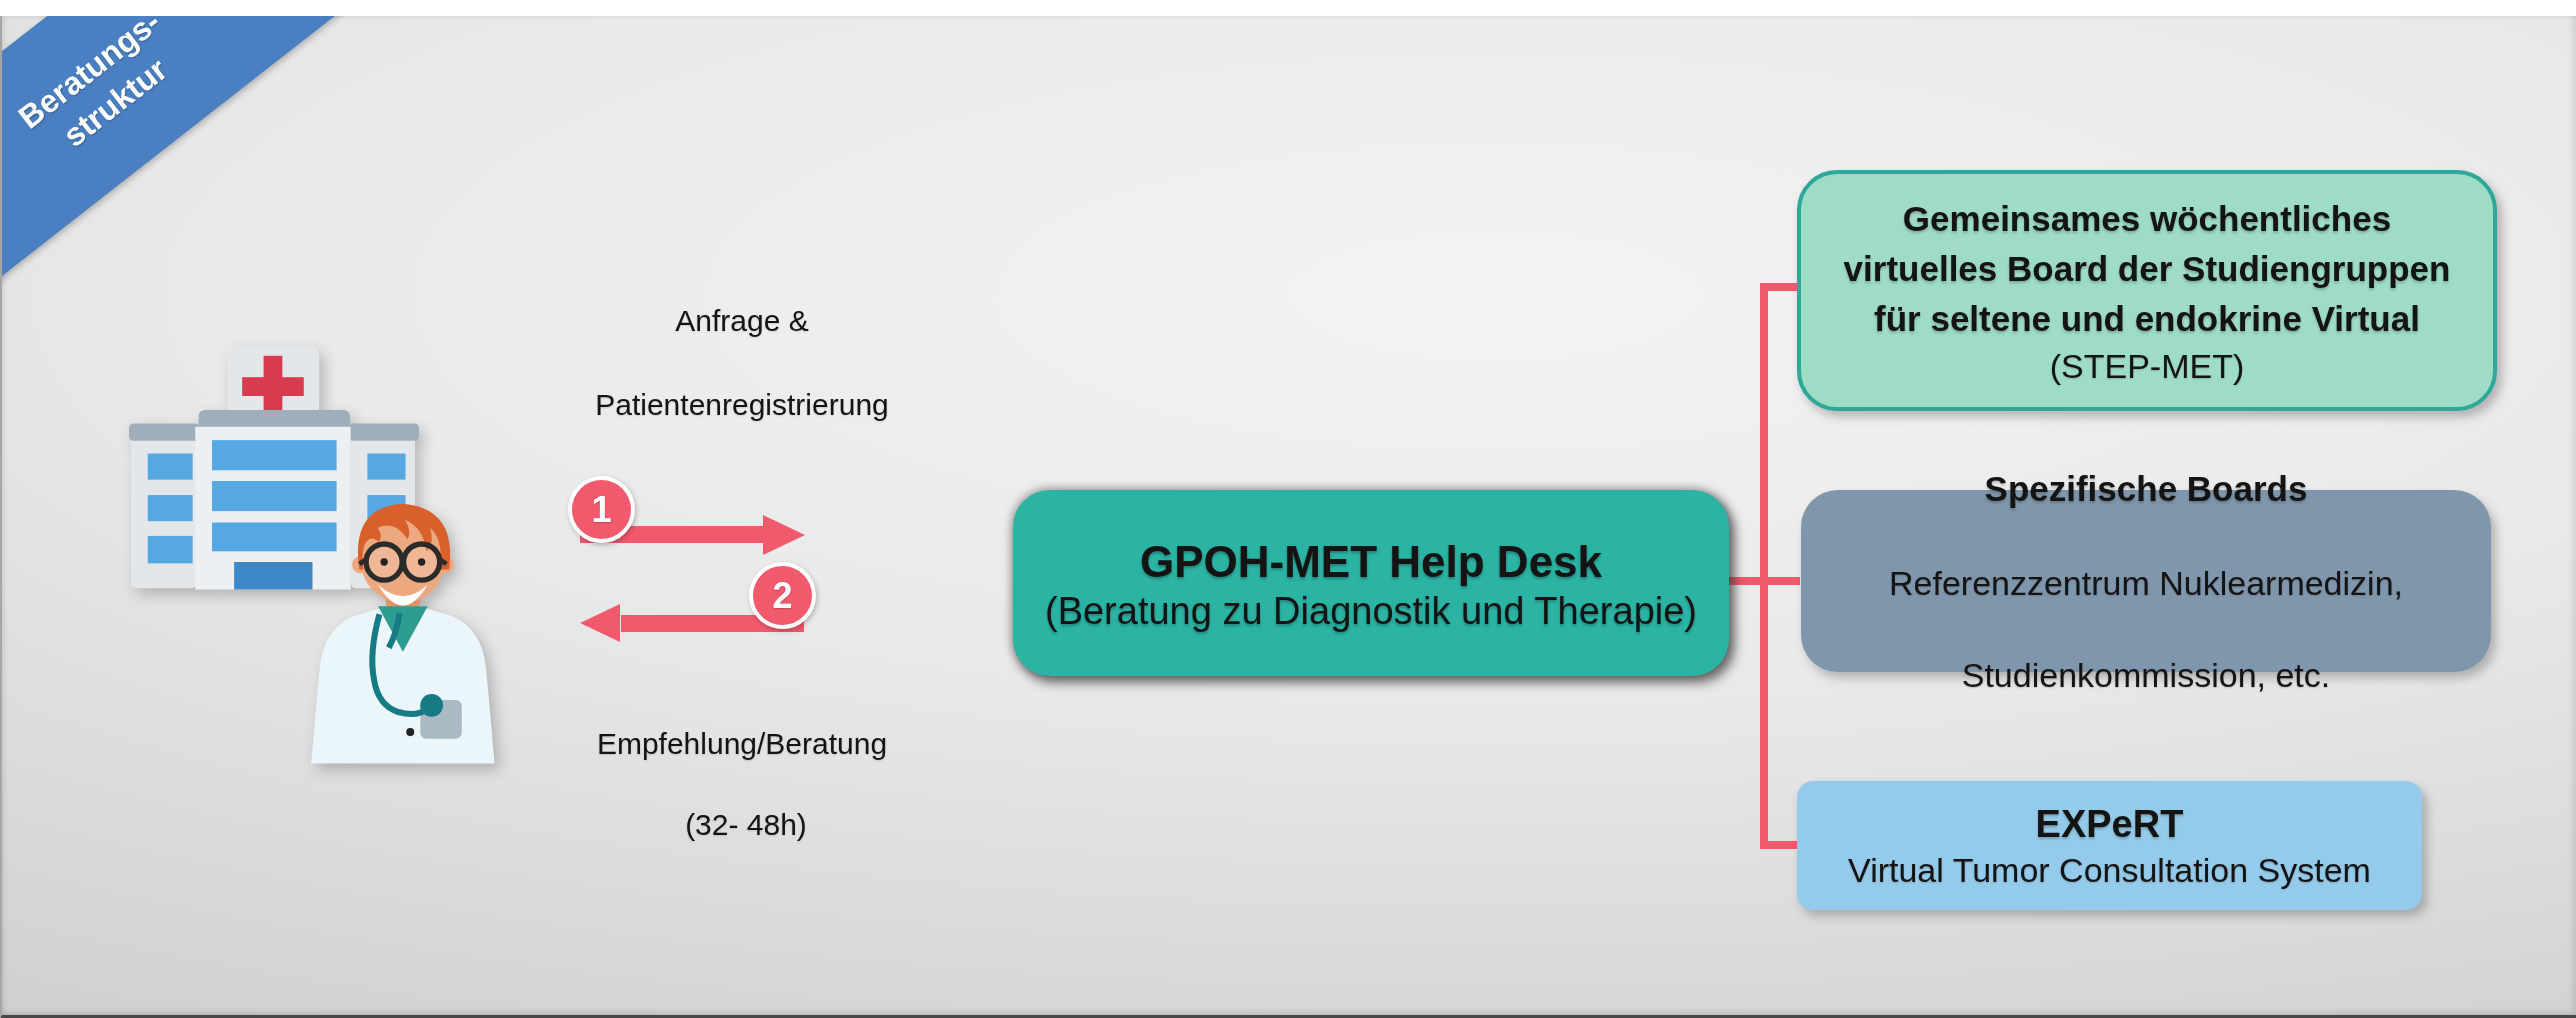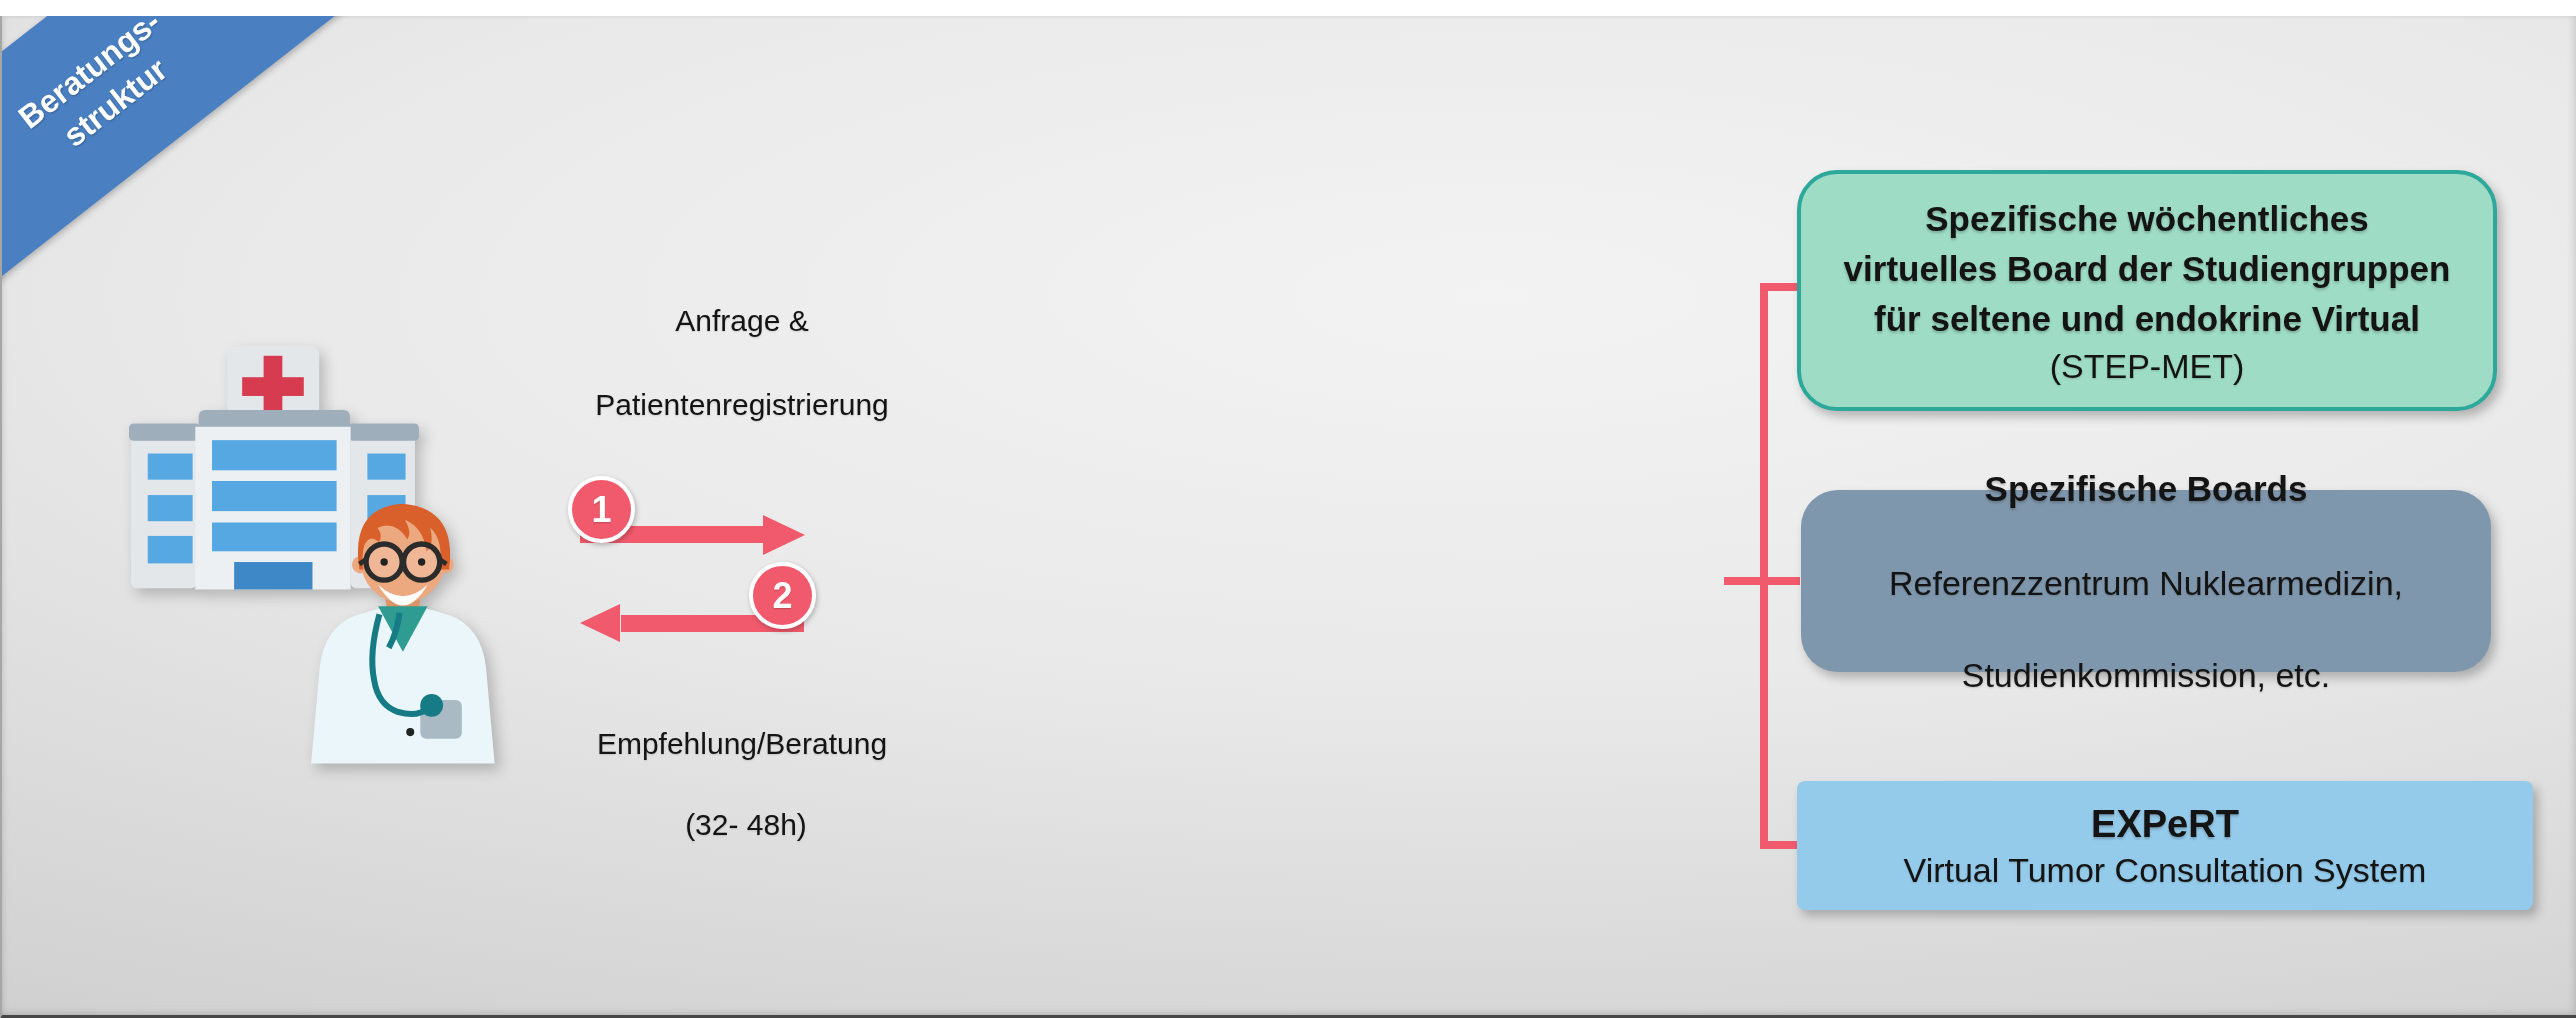--- a/index.html
+++ b/index.html
@@ -168,7 +168,7 @@
 
 
   <div class="node board step-met" style="background-color: rgb(158, 220, 198); border-color: rgb(47, 168, 156);">
-    <div class="bold">Spezifische wöchentliches</div>
+    <div class="bold">Gemeinsames wöchentliches</div>
     <div class="bold">virtuelles Board der Studiengruppen</div>
     <div class="bold">für seltene und endokrine Virtual</div>
     <div class="reg">(STEP-MET)</div>

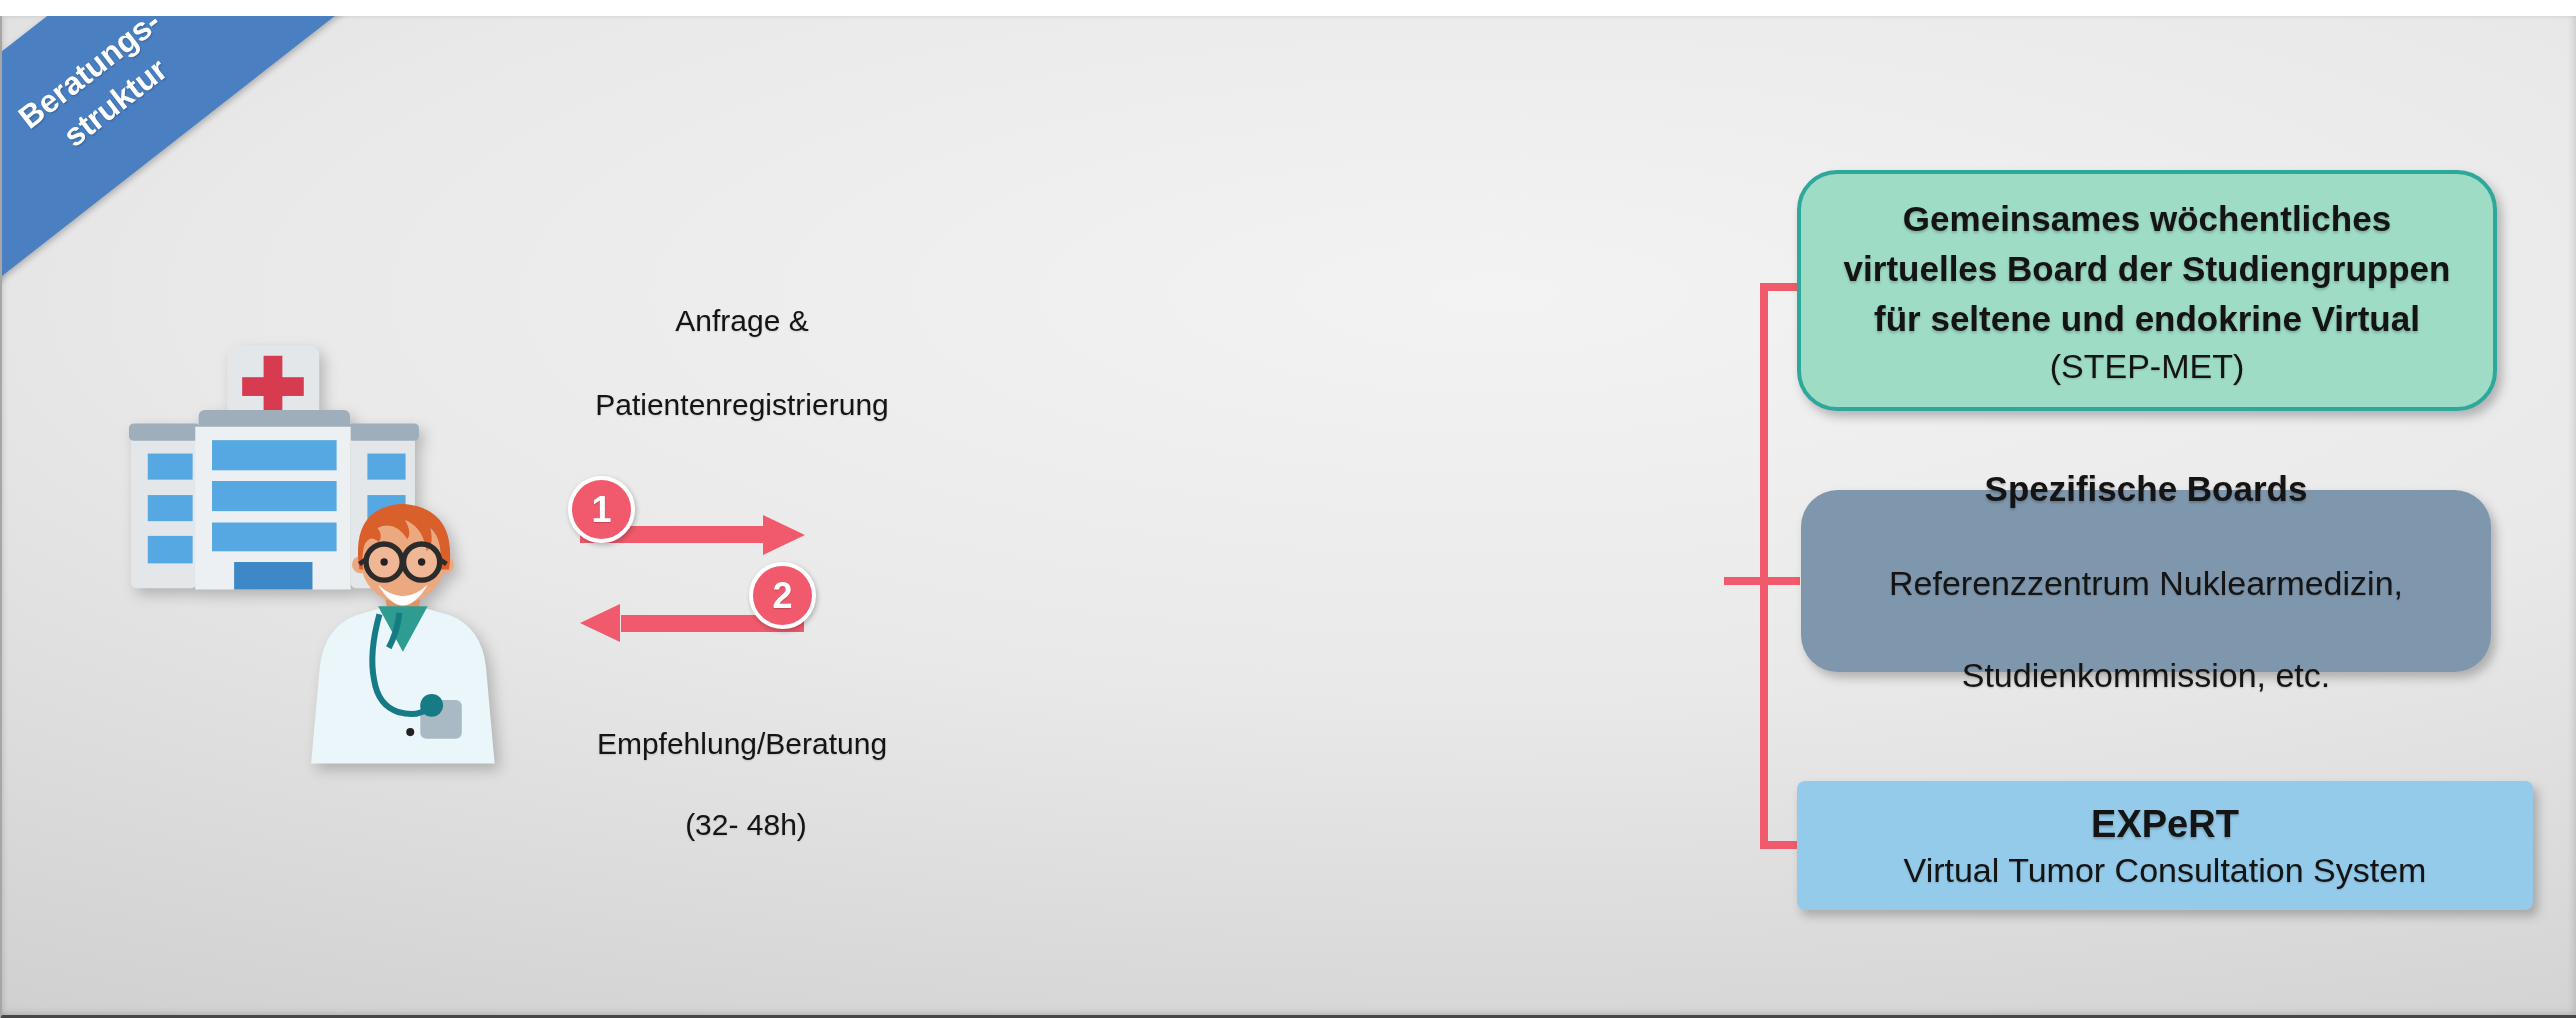--- a/index.html
+++ b/index.html
@@ -166,6 +166,10 @@
   <div class="conn" style="left: 1762px; top: 267px; width: 36px; height: 8px; background-color: rgb(240, 90, 108);"></div>
   <div class="conn" style="left: 1762px; top: 825px; width: 36px; height: 8px; background-color: rgb(240, 90, 108);"></div>
 
+  <div class="node helpdesk" style="background-color: rgb(43, 179, 164);">
+    <div class="t1">GPOH-MET Help Desk</div>
+    <div class="t2">(Beratung zu Diagnostik und Therapie)</div>
+  </div>
 
   <div class="node board step-met" style="background-color: rgb(158, 220, 198); border-color: rgb(47, 168, 156);">
     <div class="bold">Gemeinsames wöchentliches</div>

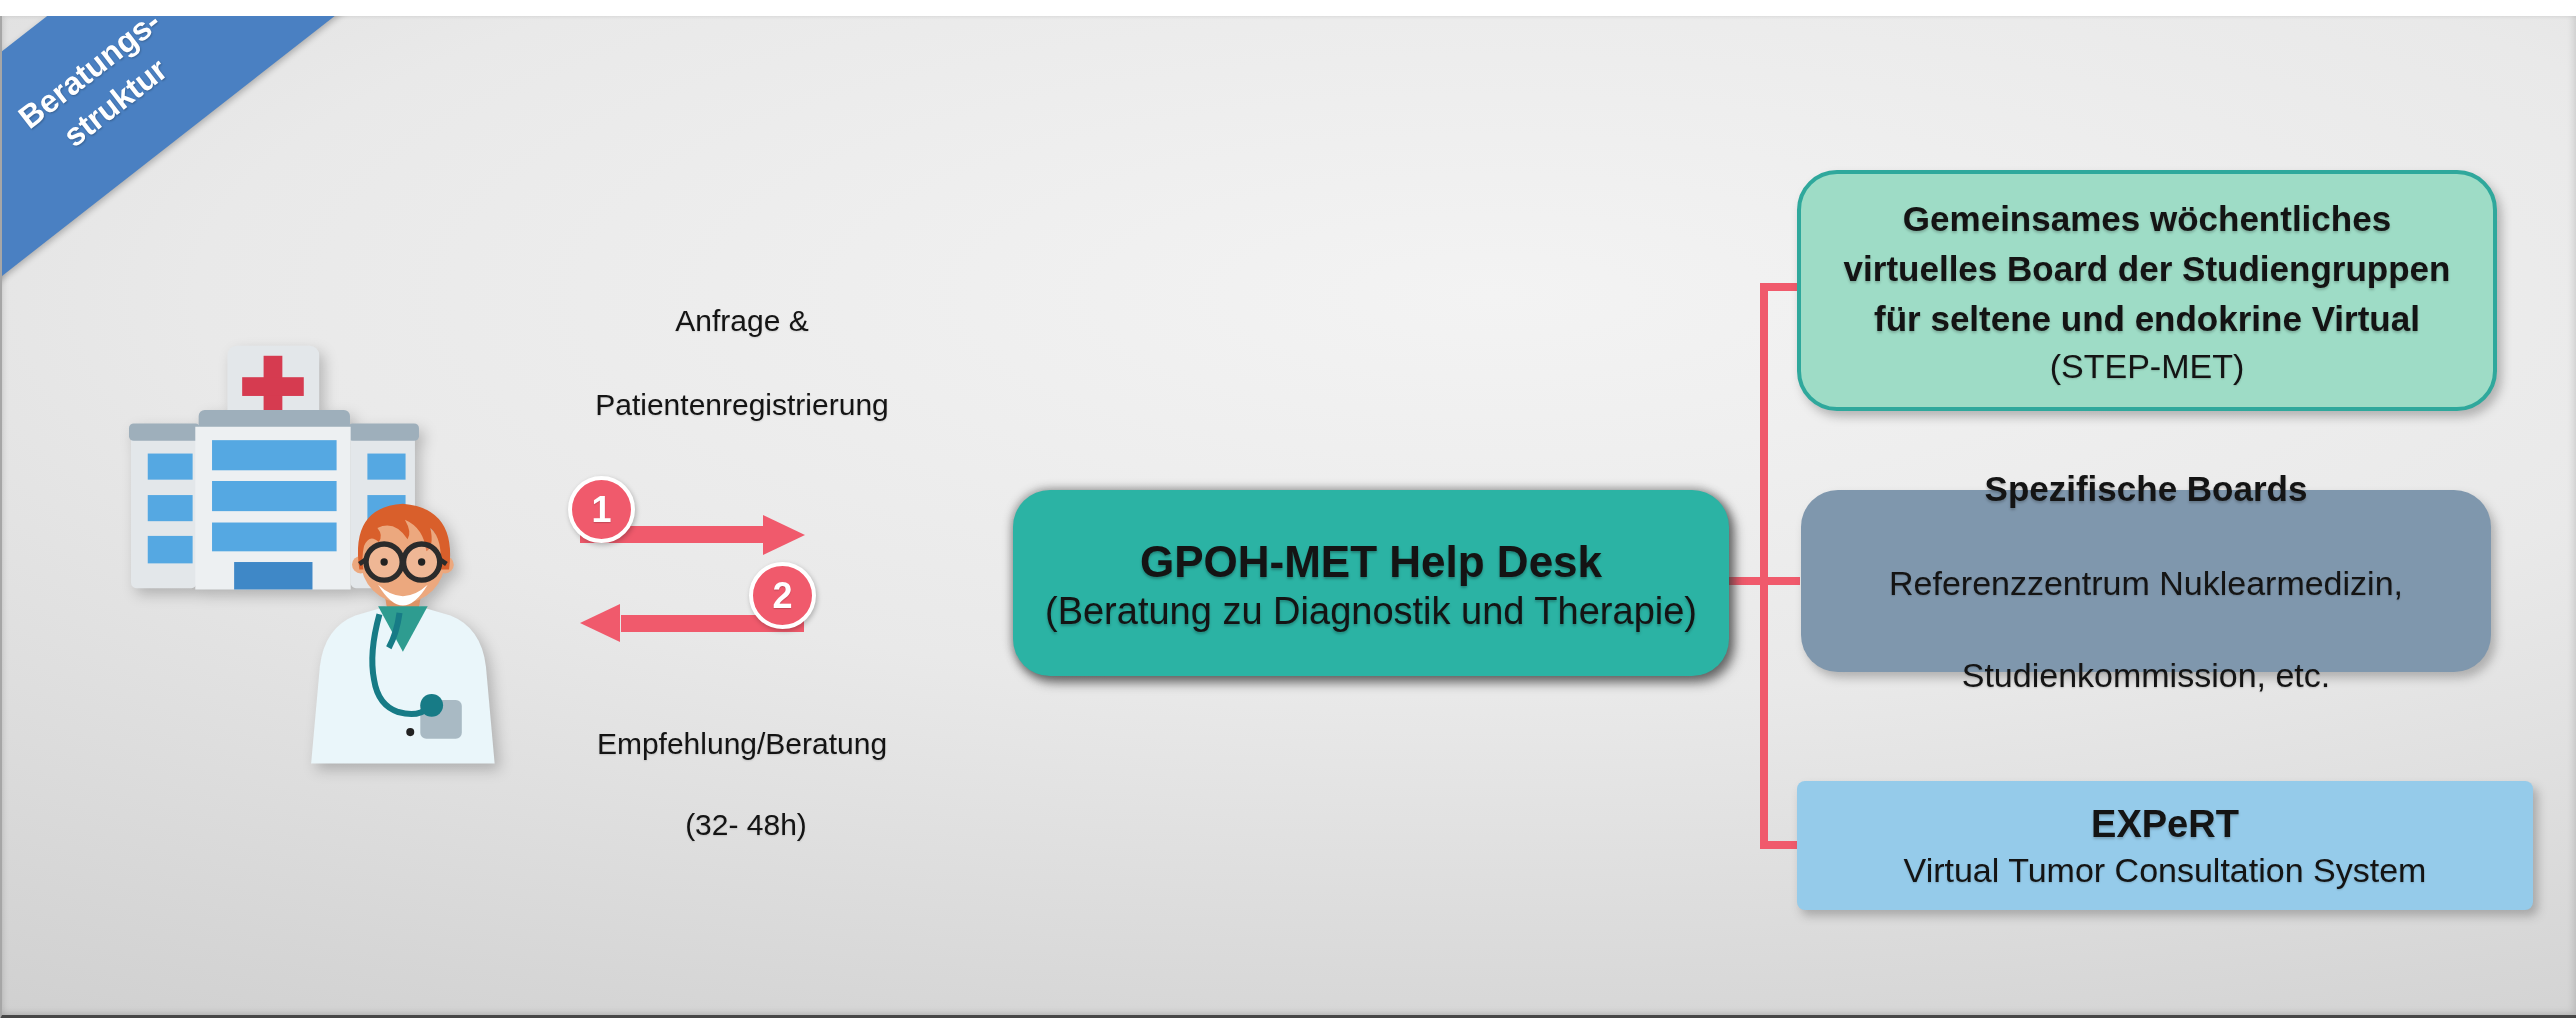--- a/index.html
+++ b/index.html
@@ -64,7 +64,7 @@
   .step-met{left:1795px;top:154px;width:692px;height:233px;border-radius:40px;border:4px solid #2fa89c;}
   .specific{left:1799px;top:474px;width:690px;height:182px;border-radius:37px;gap:48px;}
   .specific .bold{line-height:48px;}
-  .expert{left:1795px;top:765px;width:736px;height:129px;border-radius:8px;}
+  .expert{left:1795px;top:765px;width:625px;height:129px;border-radius:16px;}
   .expert .bold{line-height:48px;font-size:38px;}
   .hospital-svg{position:absolute;left:127px;top:322px;width:375px;height:436px;
     filter:drop-shadow(5.4px 6px 6.7px rgba(0,0,0,0.22));}

